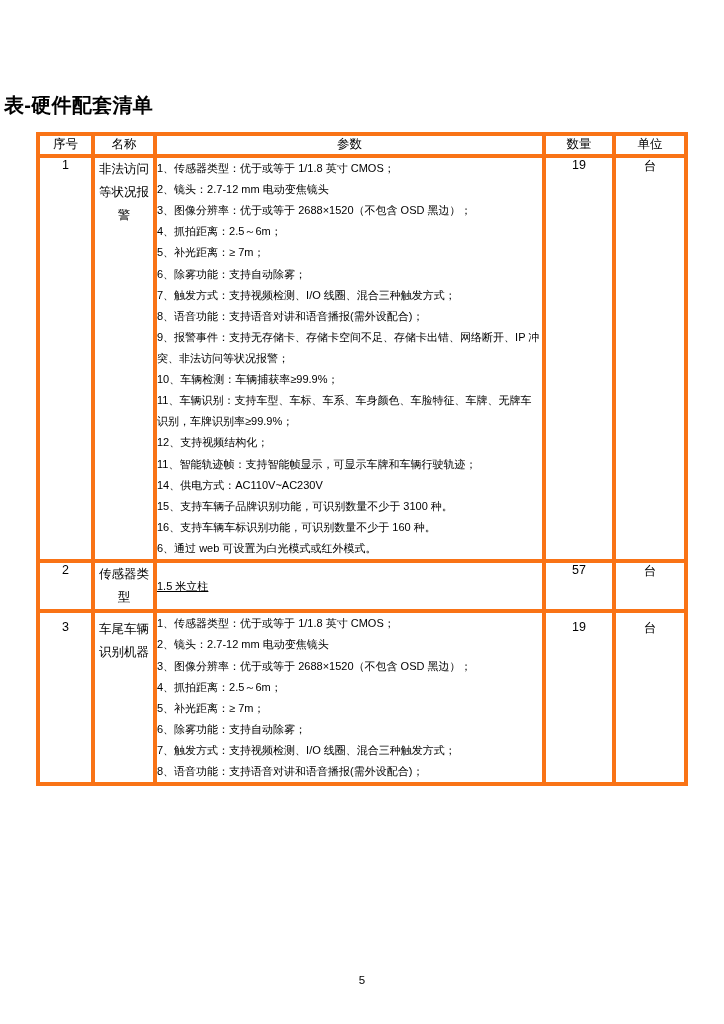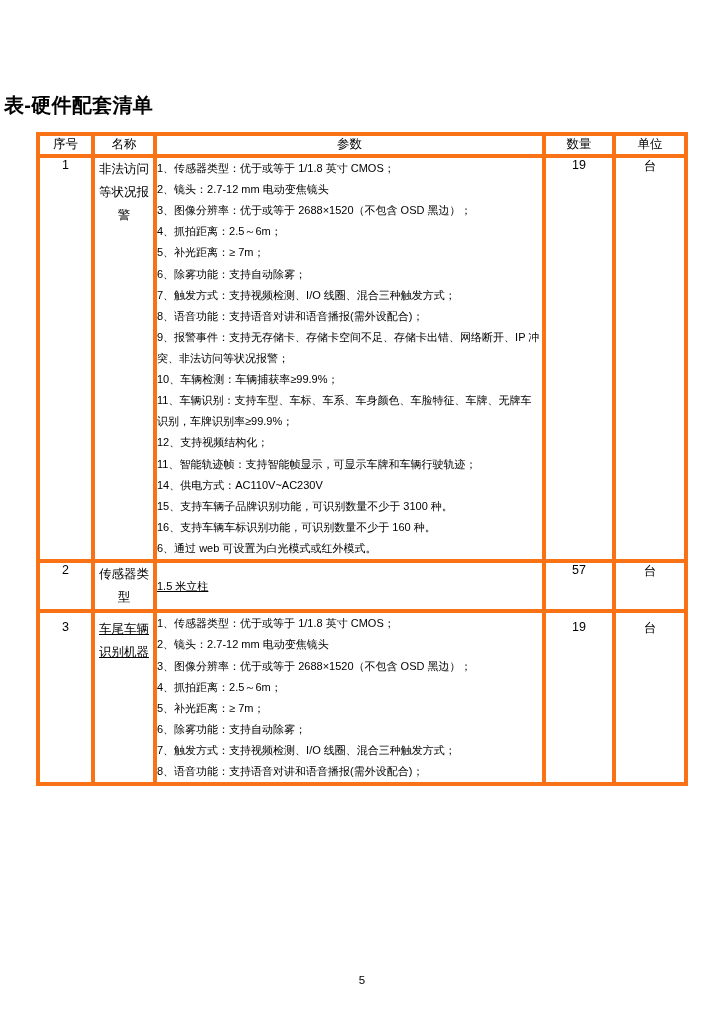--- a/index.html
+++ b/index.html
@@ -157,7 +157,7 @@
 
       <tr class="r3">
         <td class="no" style="vertical-align:top; padding-top:7px;">3</td>
-        <td class="name" style="vertical-align:top; padding-top:5px;text-decoration:underline;">车尾车辆识别机器</td>
+        <td class="name" style="vertical-align:top; padding-top:5px;">车尾车辆识别机器</td>
         <td class="param">
           <p class="ln">1、传感器类型：优于或等于 1/1.8 英寸 CMOS；</p>
           <p class="ln">2、镜头：2.7-12 mm 电动变焦镜头</p>

